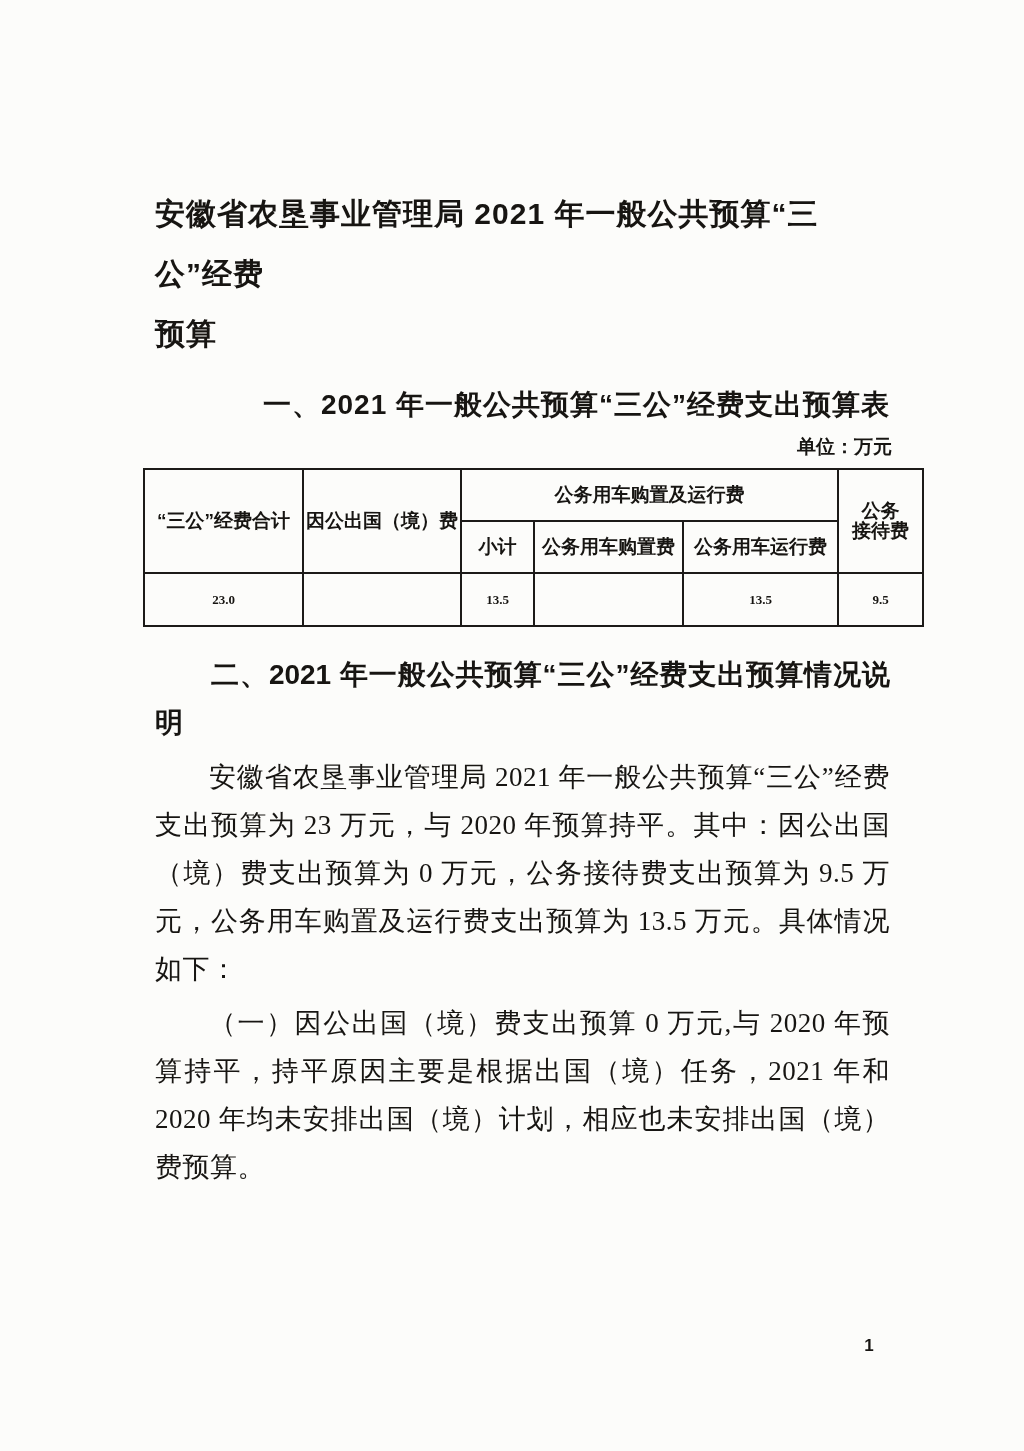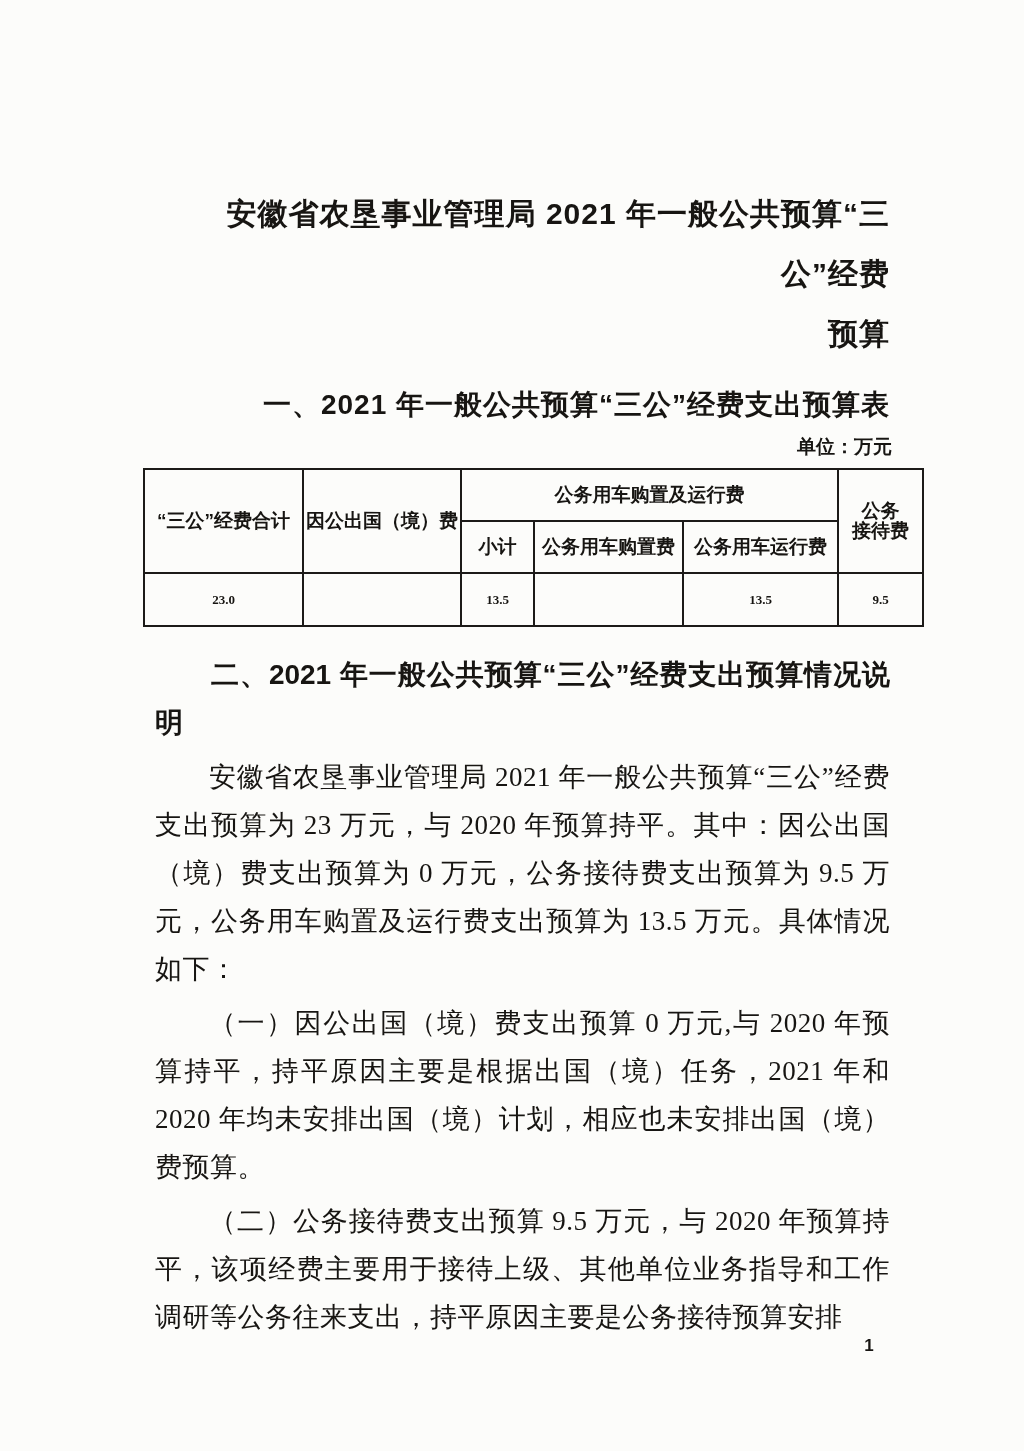--- a/index.html
+++ b/index.html
@@ -26,7 +26,7 @@
   }
   .doc-title {
     margin: 0;
-    text-align: right;
+    text-align: left;
     font-family: "Liberation Sans", "DejaVu Sans", sans-serif;
     font-weight: bold;
     font-size: 30px;

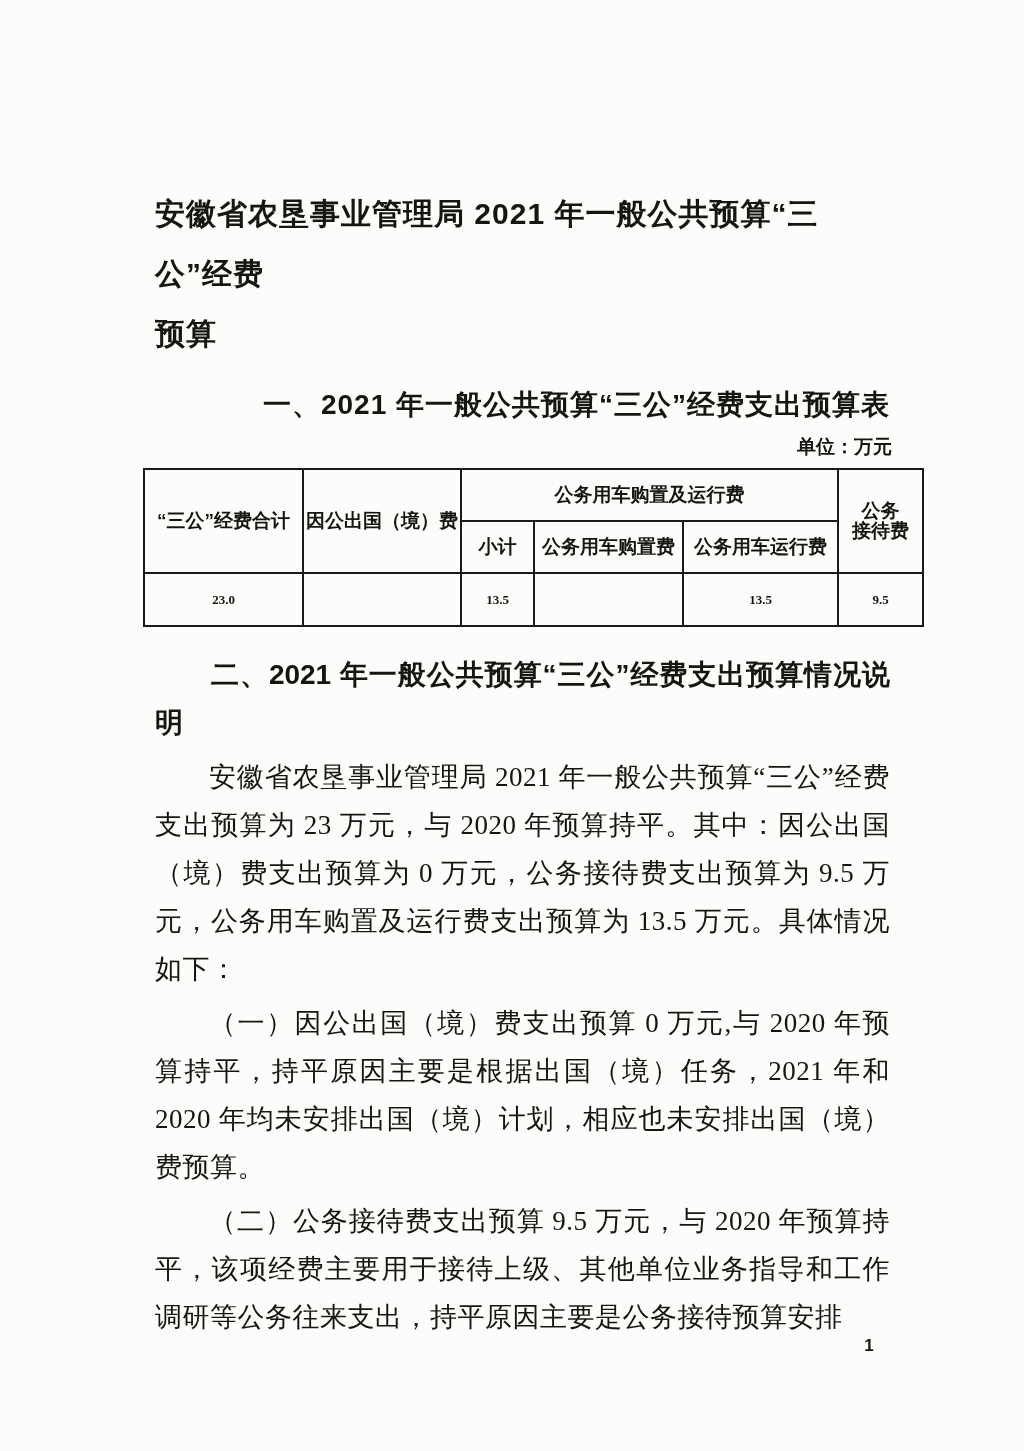--- a/index.html
+++ b/index.html
@@ -172,7 +172,6 @@
 
     <p class="body-para"><span class="lead">（一）因公出国（境）费</span><span>支出预算 0 万元,与 2020 年预算持平，持平原因主要是根据出国（境）任务，2021 年和 2020 年均未安排出国（境）计划，相应也未安排出国（境）费预算。</span></p>
 
-    <p class="body-para"><span class="lead">（二）公务接待费</span><span>支出预算 9.5 万元，与 2020 年预算持平，该项经费主要用于接待上级、其他单位业务指导和工作调研等公务往来支出，持平原因主要是公务接待预算安排</span></p>
 
   </div>
 

